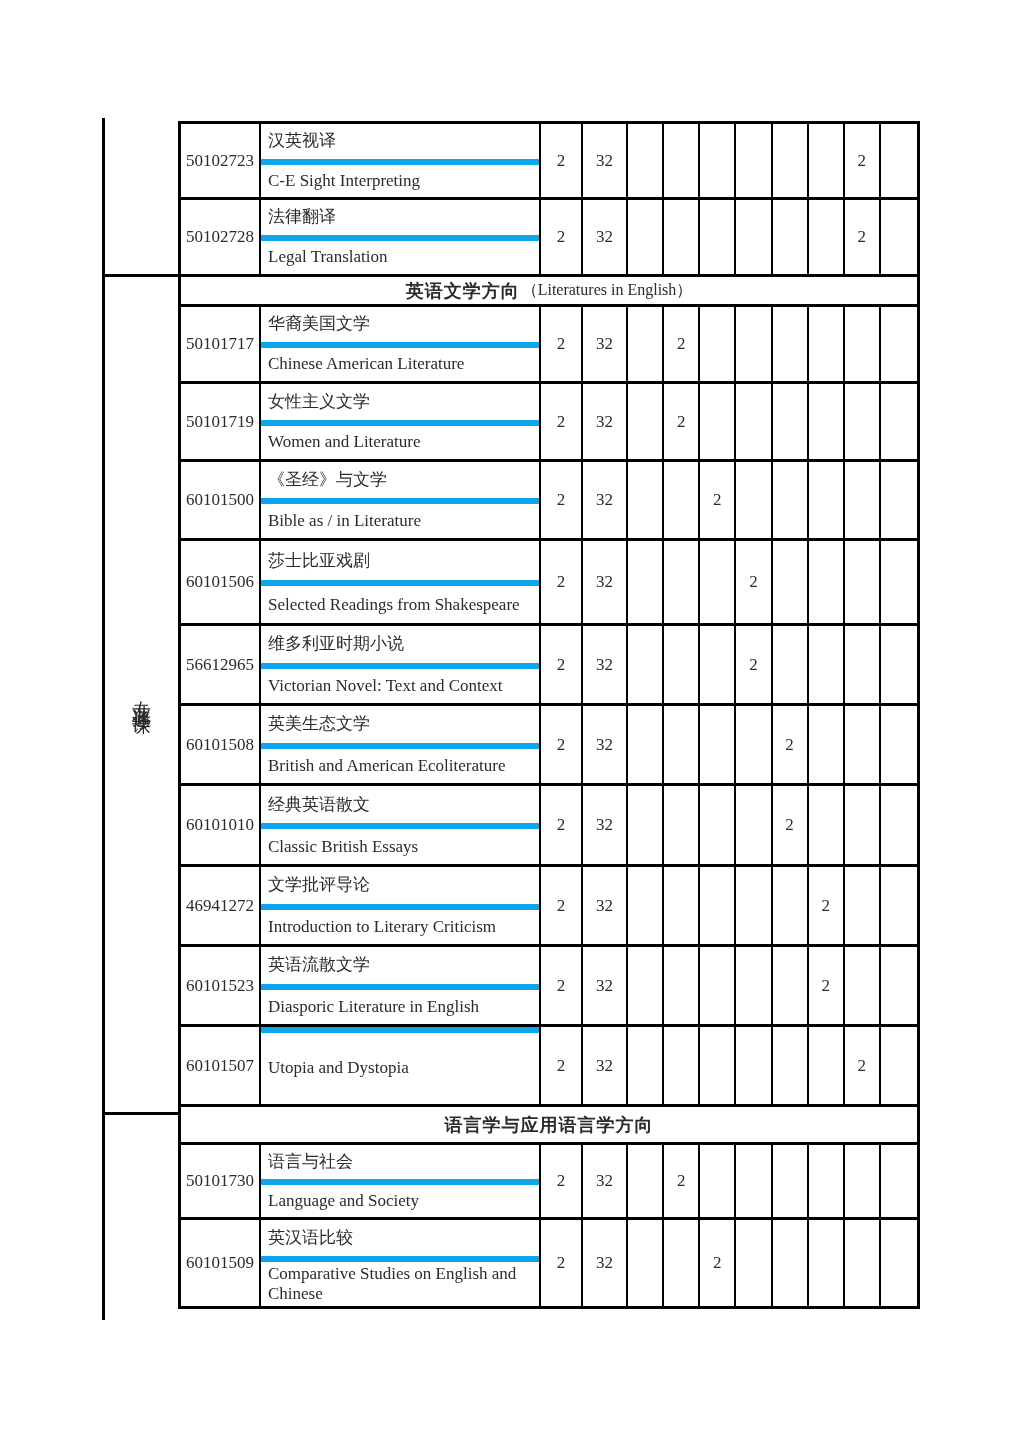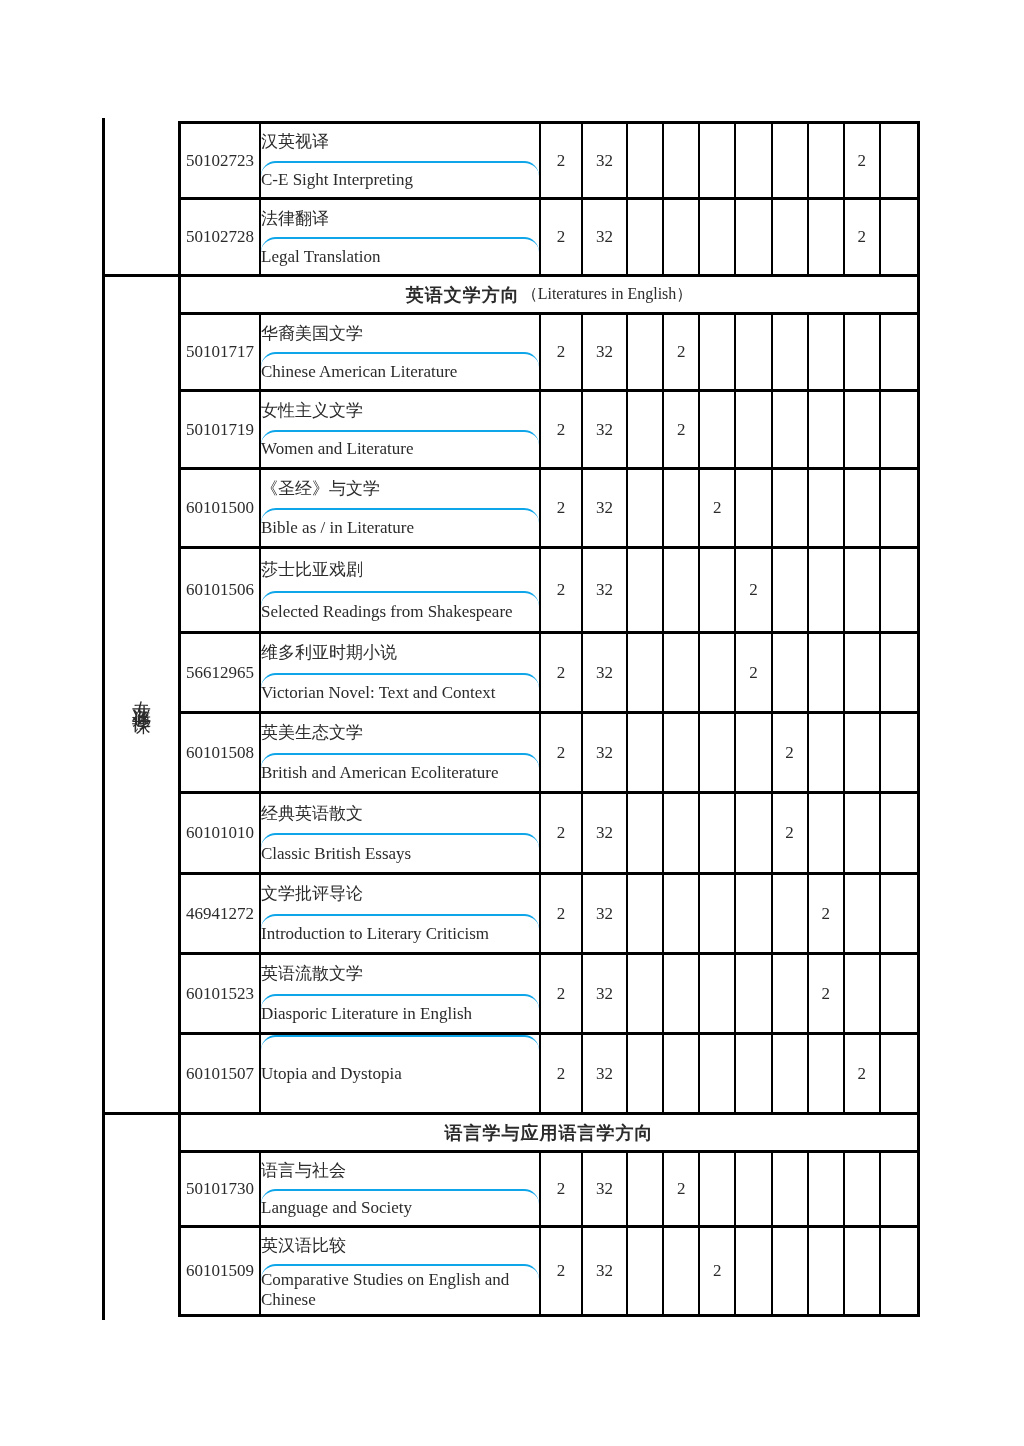--- a/index.html
+++ b/index.html
@@ -41,7 +41,7 @@
   .namec{flex-direction:column;align-items:stretch;justify-content:stretch;padding:0;}
   .cn,.en{
     box-sizing:border-box;display:flex;align-items:center;
-    padding-right:4px;font-size:17px;line-height:1.2;
+    padding-left:7px;padding-right:4px;font-size:17px;line-height:1.2;
   }
   .cn{flex:1.08;}
   .en{flex:1;border-top:2px solid #0ea5e9;border-radius:15px;}

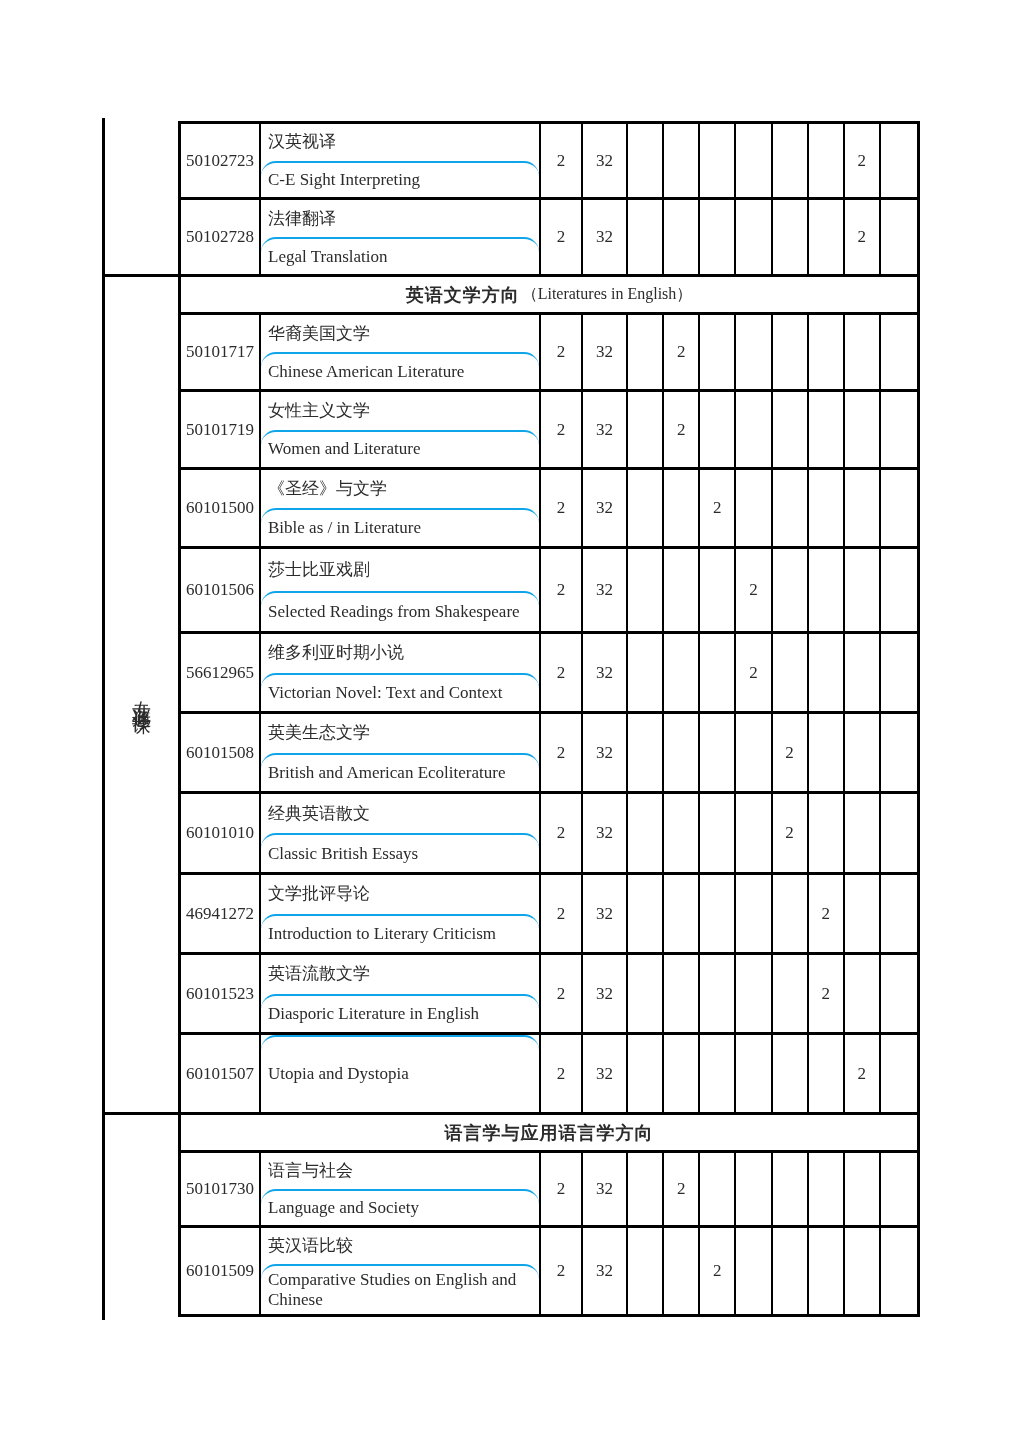--- a/index.html
+++ b/index.html
@@ -44,7 +44,7 @@
     padding-left:7px;padding-right:4px;font-size:17px;line-height:1.2;
   }
   .cn{flex:1.08;}
-  .en{flex:1;border-top:2px solid #0ea5e9;border-radius:15px;}
+  .en{flex:1;border-top:6px solid #0ea5e9;}
   .row-tall-en .cn{flex:0 0 36px;}
   .row-tall-en .en{flex:1;}
   .hrow{

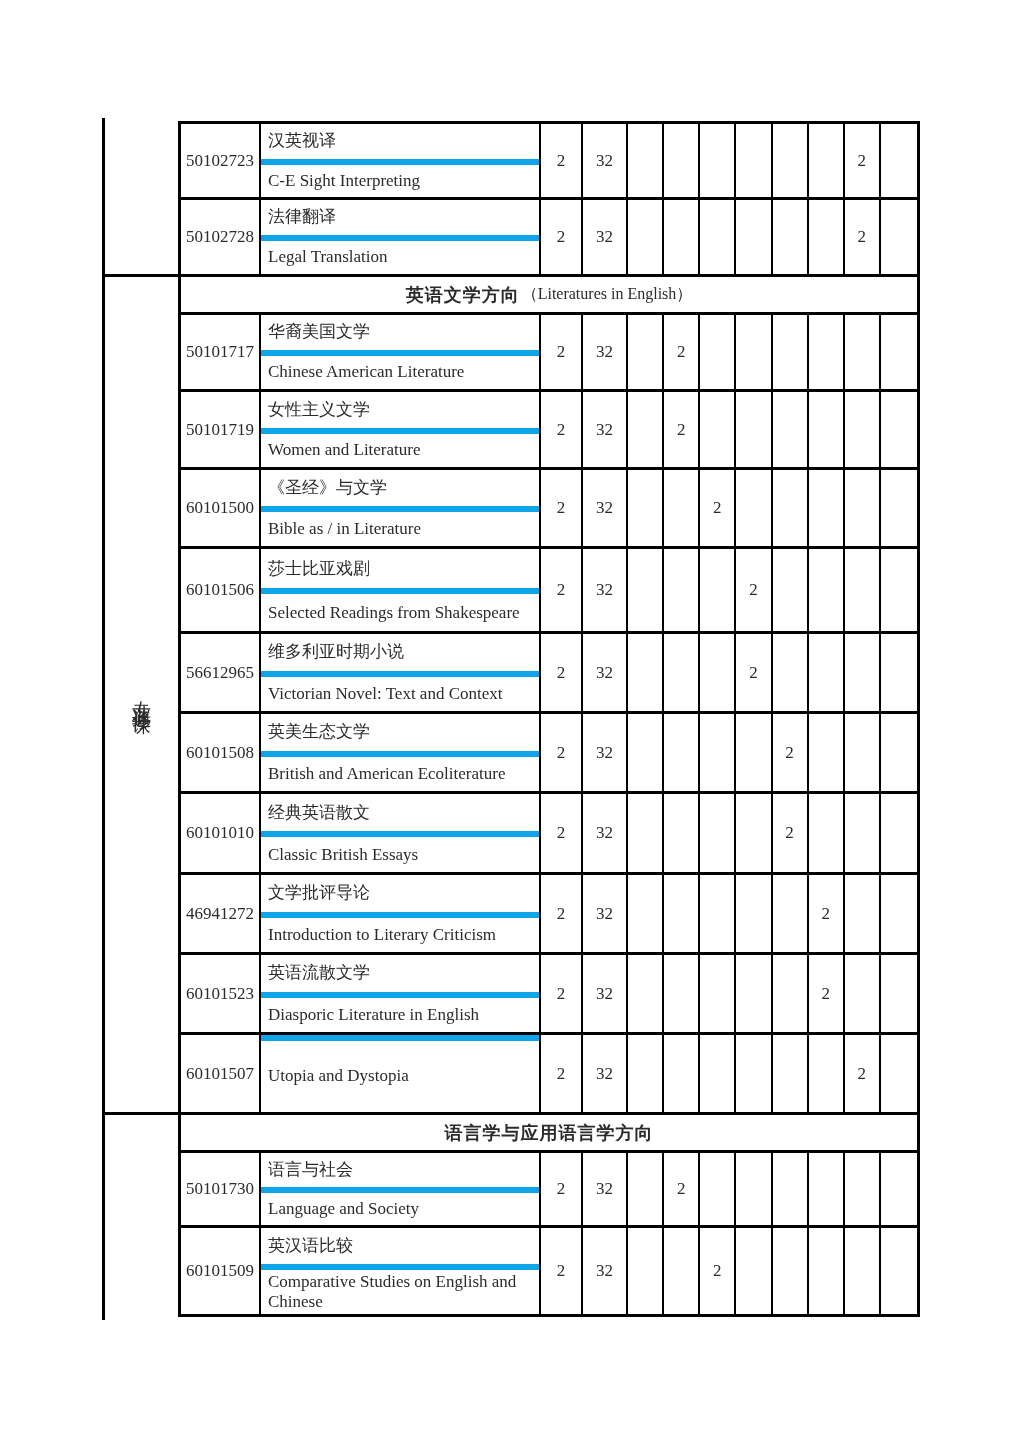--- a/index.html
+++ b/index.html
@@ -108,7 +108,7 @@
       <div class="cell"></div>
     </div>
 
-    <div class="hrow" style="height:38px">
+    <div class="hrow" style="height:30px">
       <span class="h-cn">英语文学方向</span>
       <span class="h-en">（Literatures in English）</span>
     </div>

